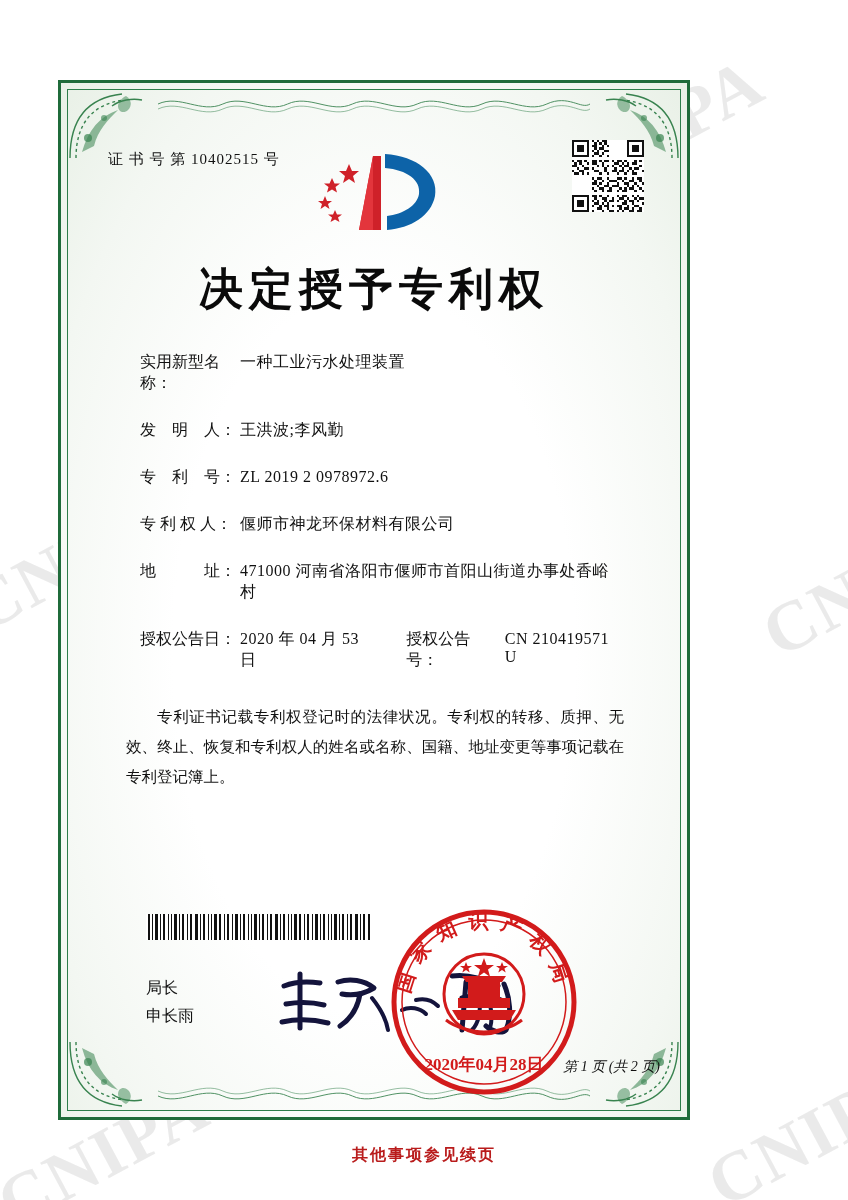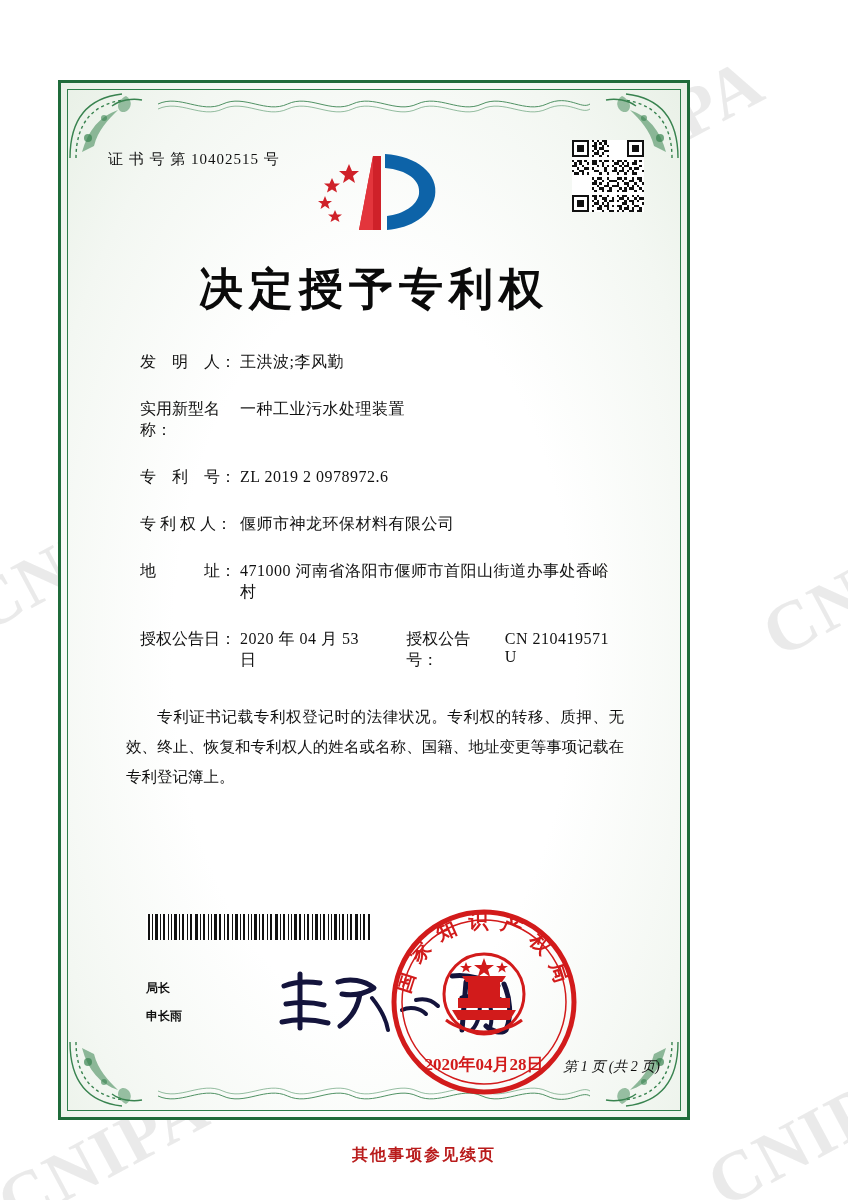--- a/index.html
+++ b/index.html
@@ -514,12 +514,12 @@
 
     <div id="fields">
       <div class="field-row">
+        <span class="field-label">实用新型名称：</span>
+        <span class="field-value">一种工业污水处理装置</span>
+      </div>
+      <div class="field-row">
         <span class="field-label">发　明　人：</span>
         <span class="field-value">王洪波;李风勤</span>
-      </div>
-      <div class="field-row">
-        <span class="field-label">实用新型名称：</span>
-        <span class="field-value">一种工业污水处理装置</span>
       </div>
       <div class="field-row">
         <span class="field-label">专　利　号：</span>

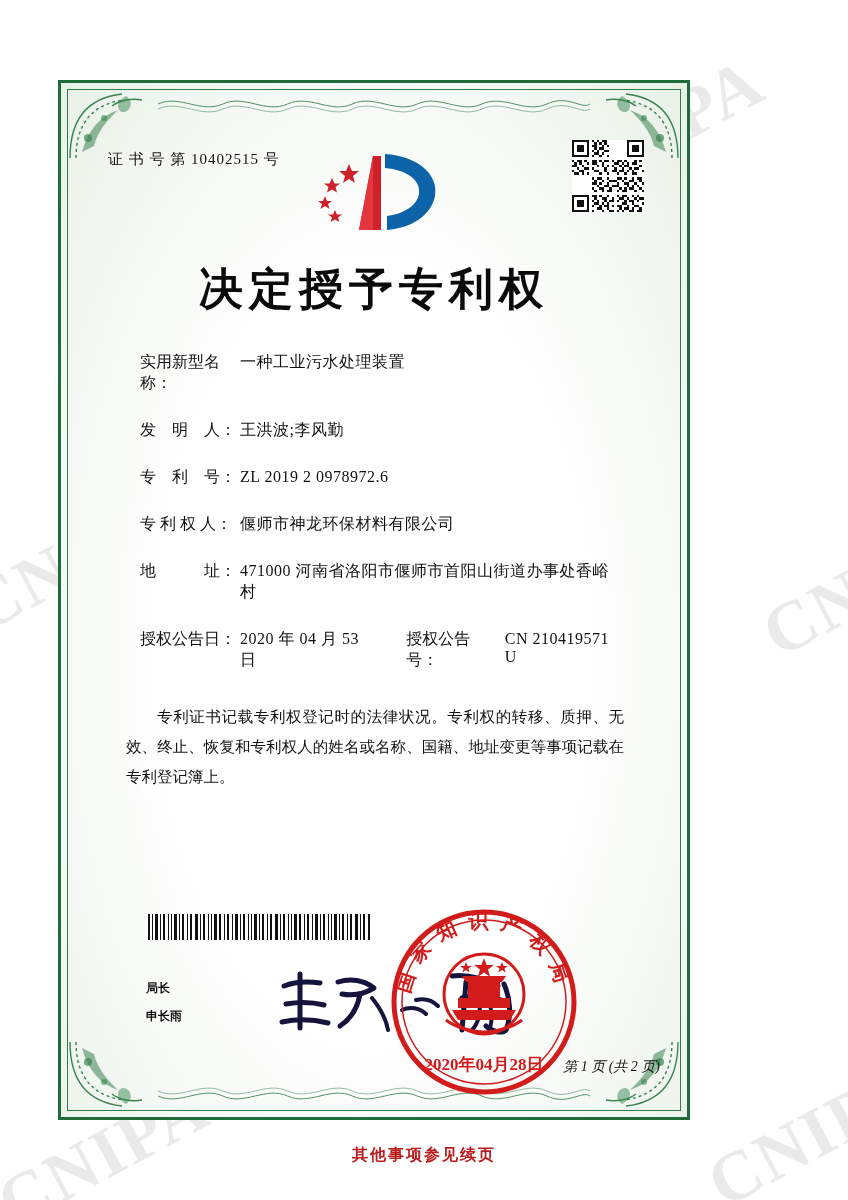--- a/index.html
+++ b/index.html
@@ -184,10 +184,9 @@
     position: absolute;
     left: 58px;
     top: 872px;
-    font-size: 12px;
+    font-size: 16px;
     line-height: 28px;
     color: #111;
-    font-weight: bold;
   }
   #signature-image {
     position: absolute;

